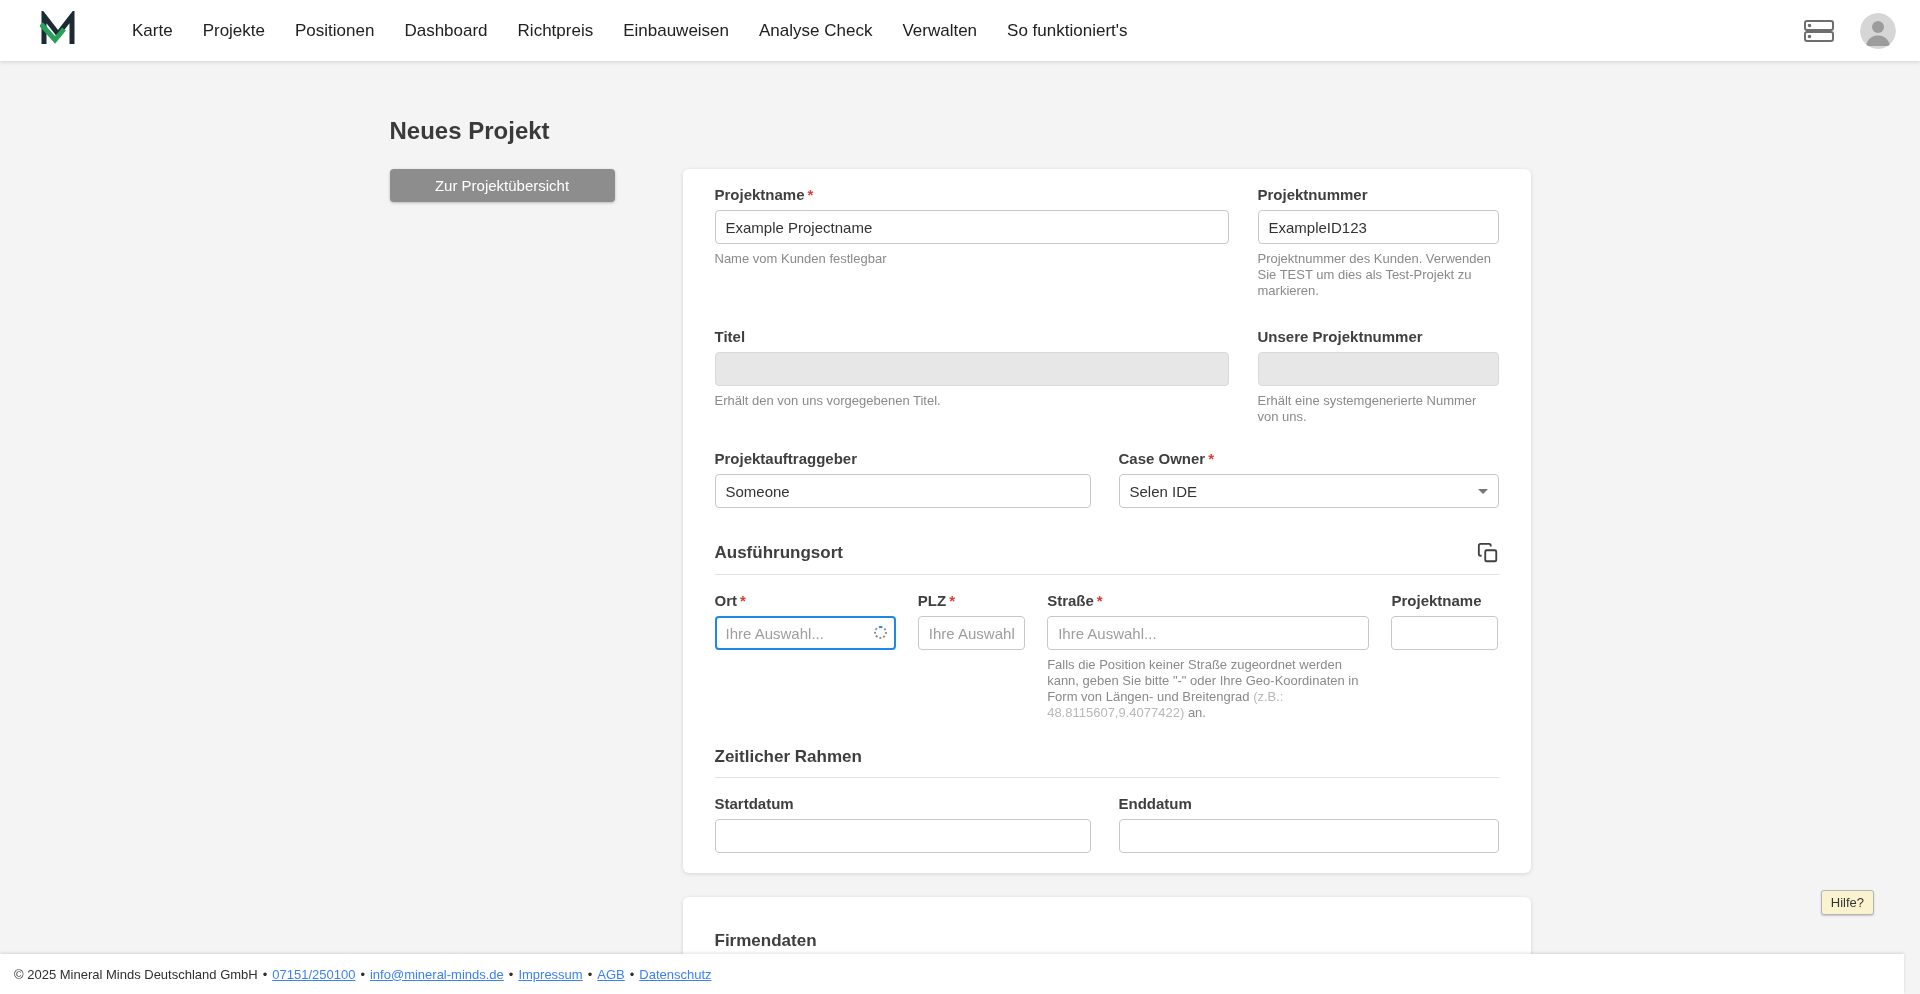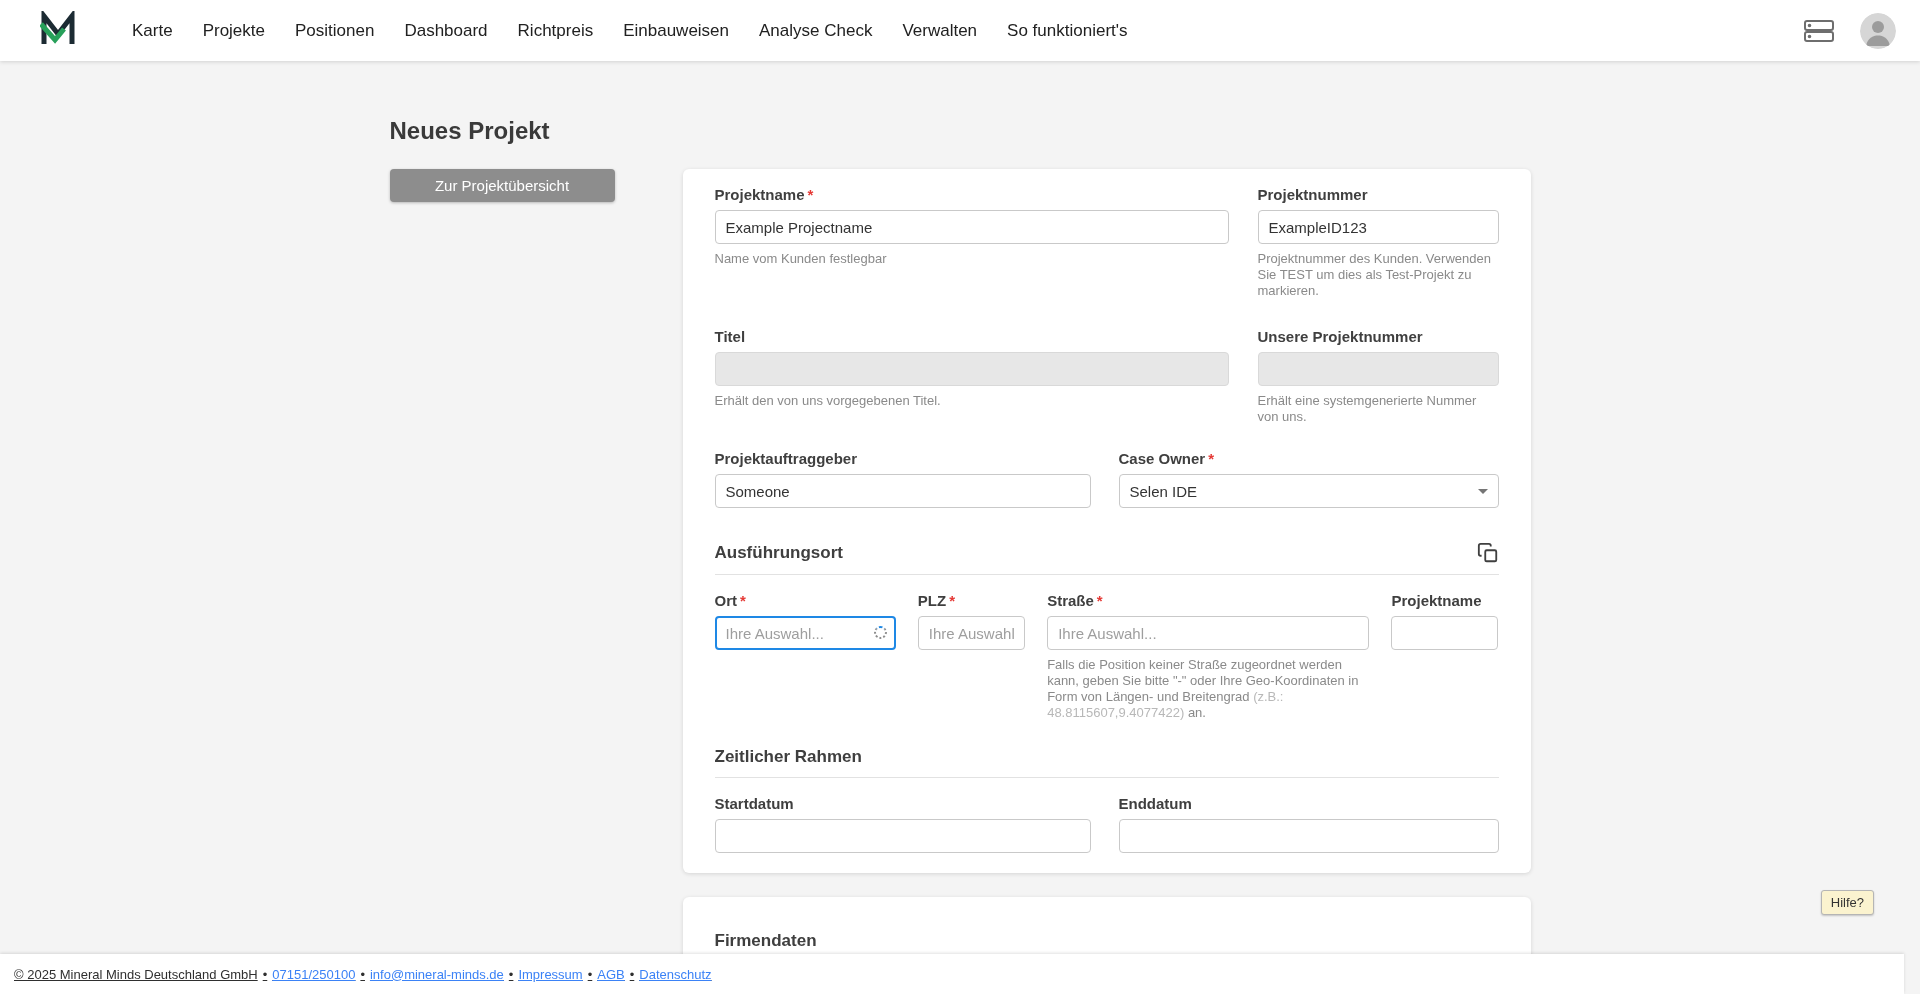--- a/index.html
+++ b/index.html
@@ -129,7 +129,7 @@
     position: absolute; bottom: 0; left: 0; right: 16px; height: 40px;
     background: #fff; box-shadow: 0 -1px 3px rgba(0,0,0,0.12);
     display: flex; align-items: center; justify-content: space-between;
-    padding: 0 14px; font-size: 13px; color: #2f2f2f; z-index: 5; text-decoration: underline;
+    padding: 0 14px; font-size: 13px; color: #2f2f2f; z-index: 5;
   }
   .footer-left { display: flex; align-items: center; gap: 5px; white-space: nowrap; }
   .footer a { color: #3b82f6; text-decoration: underline; cursor: pointer; text-align: right; }

